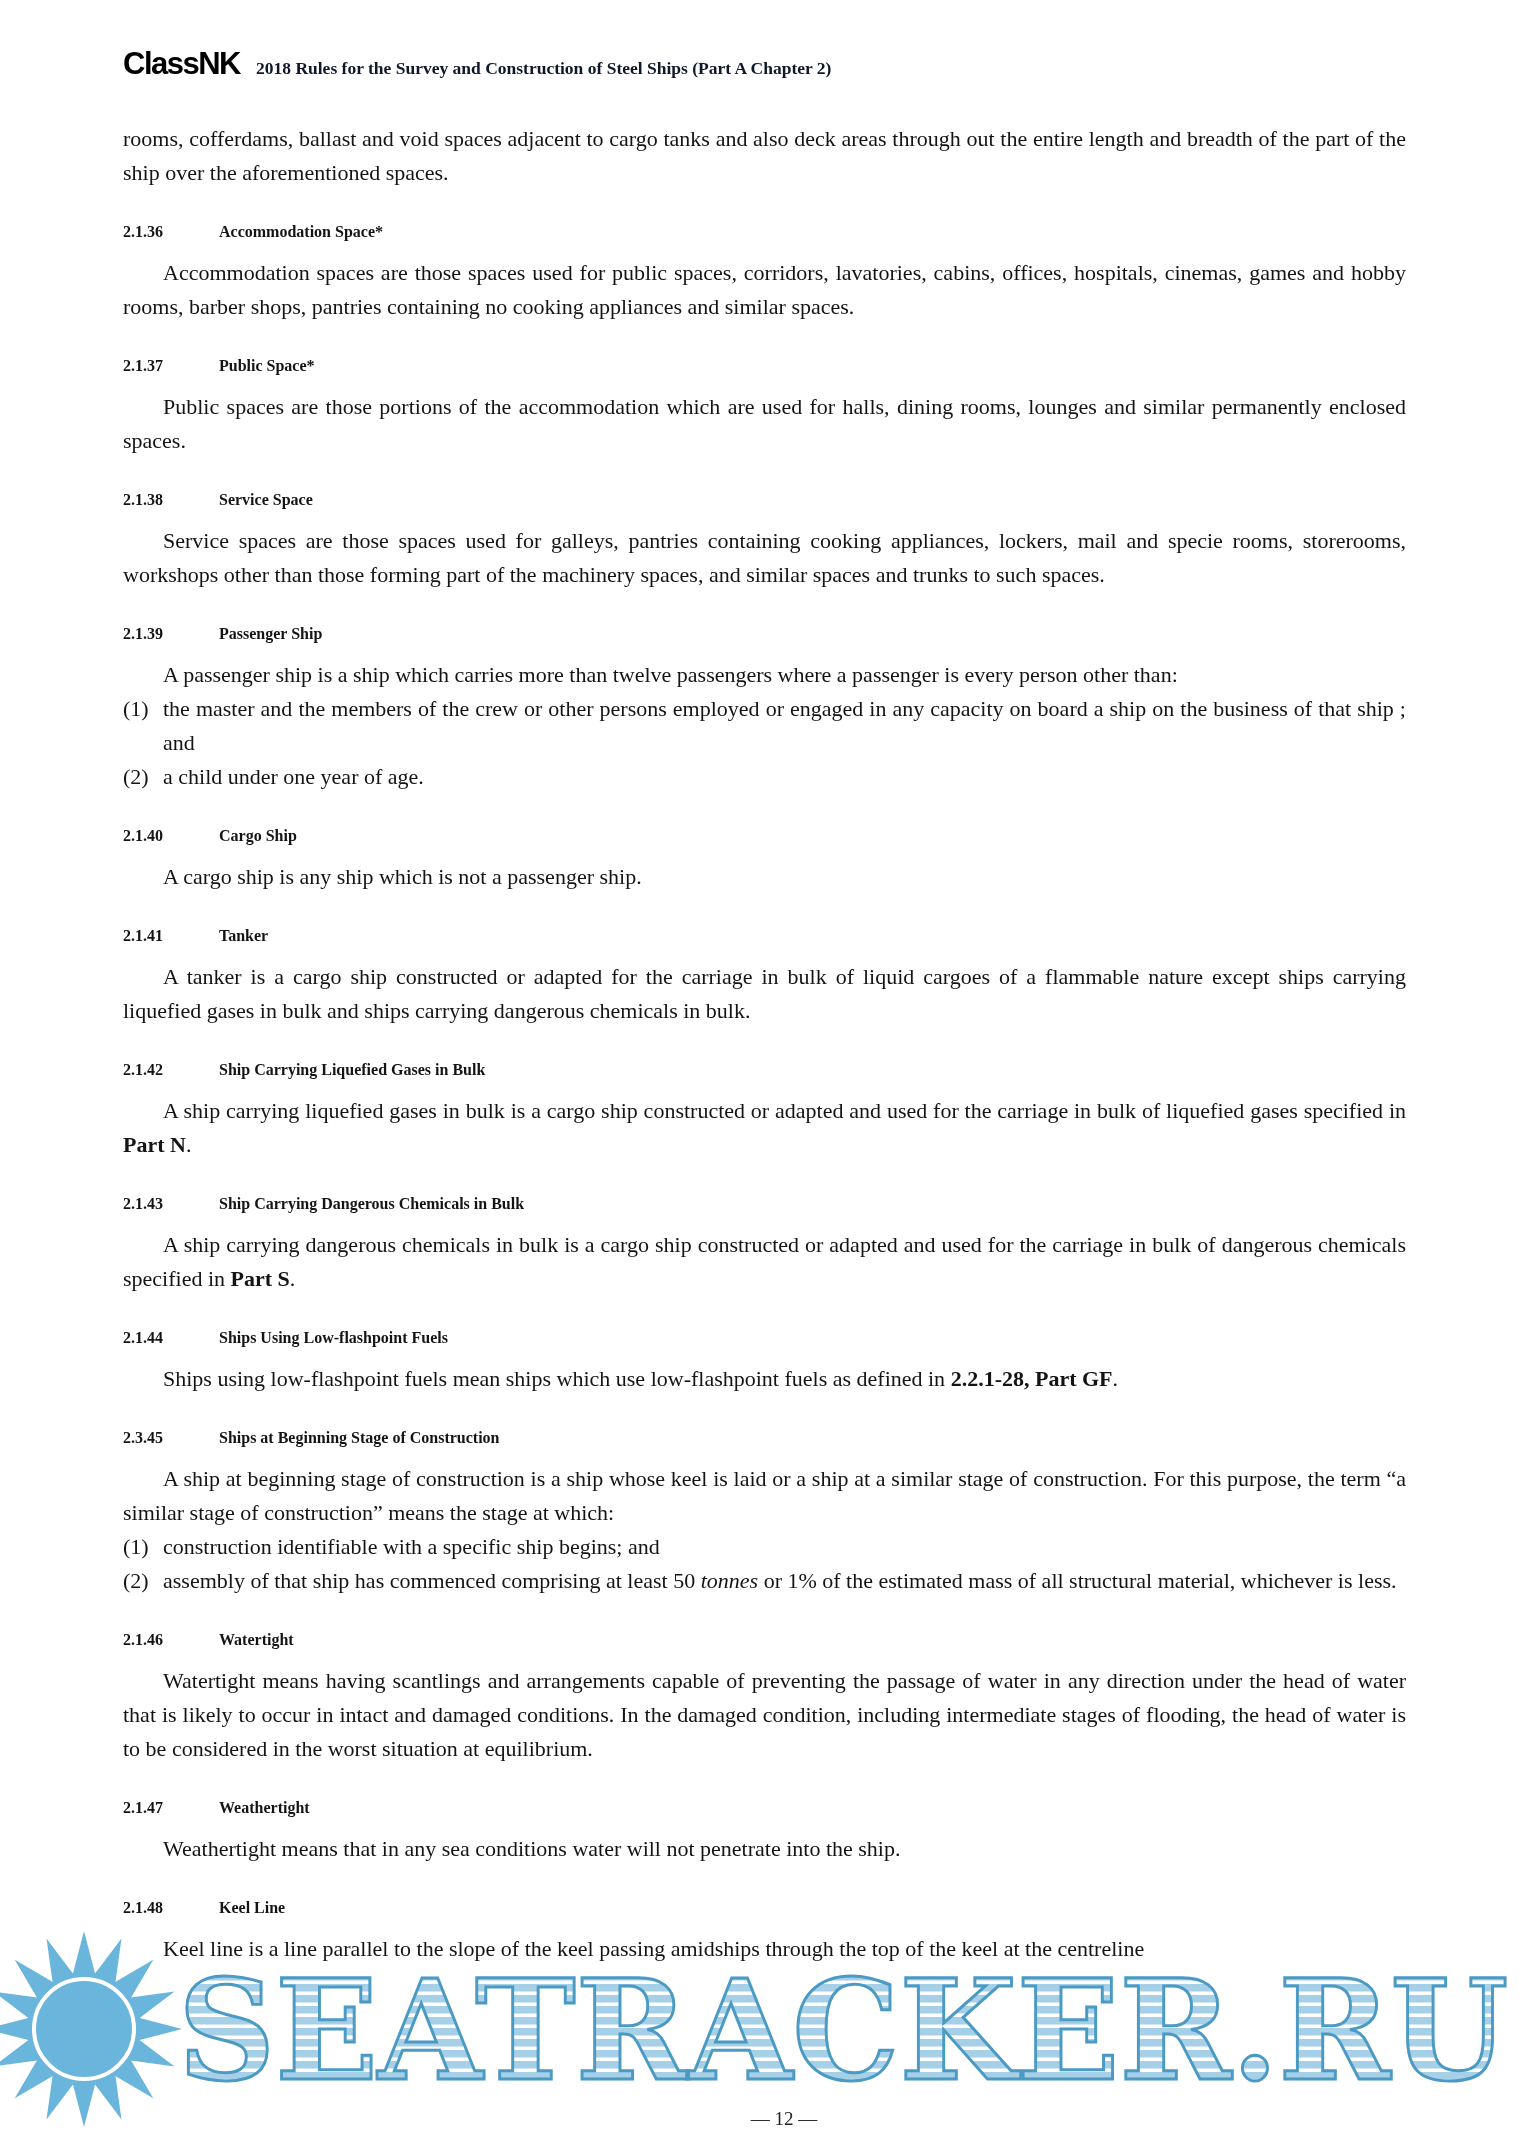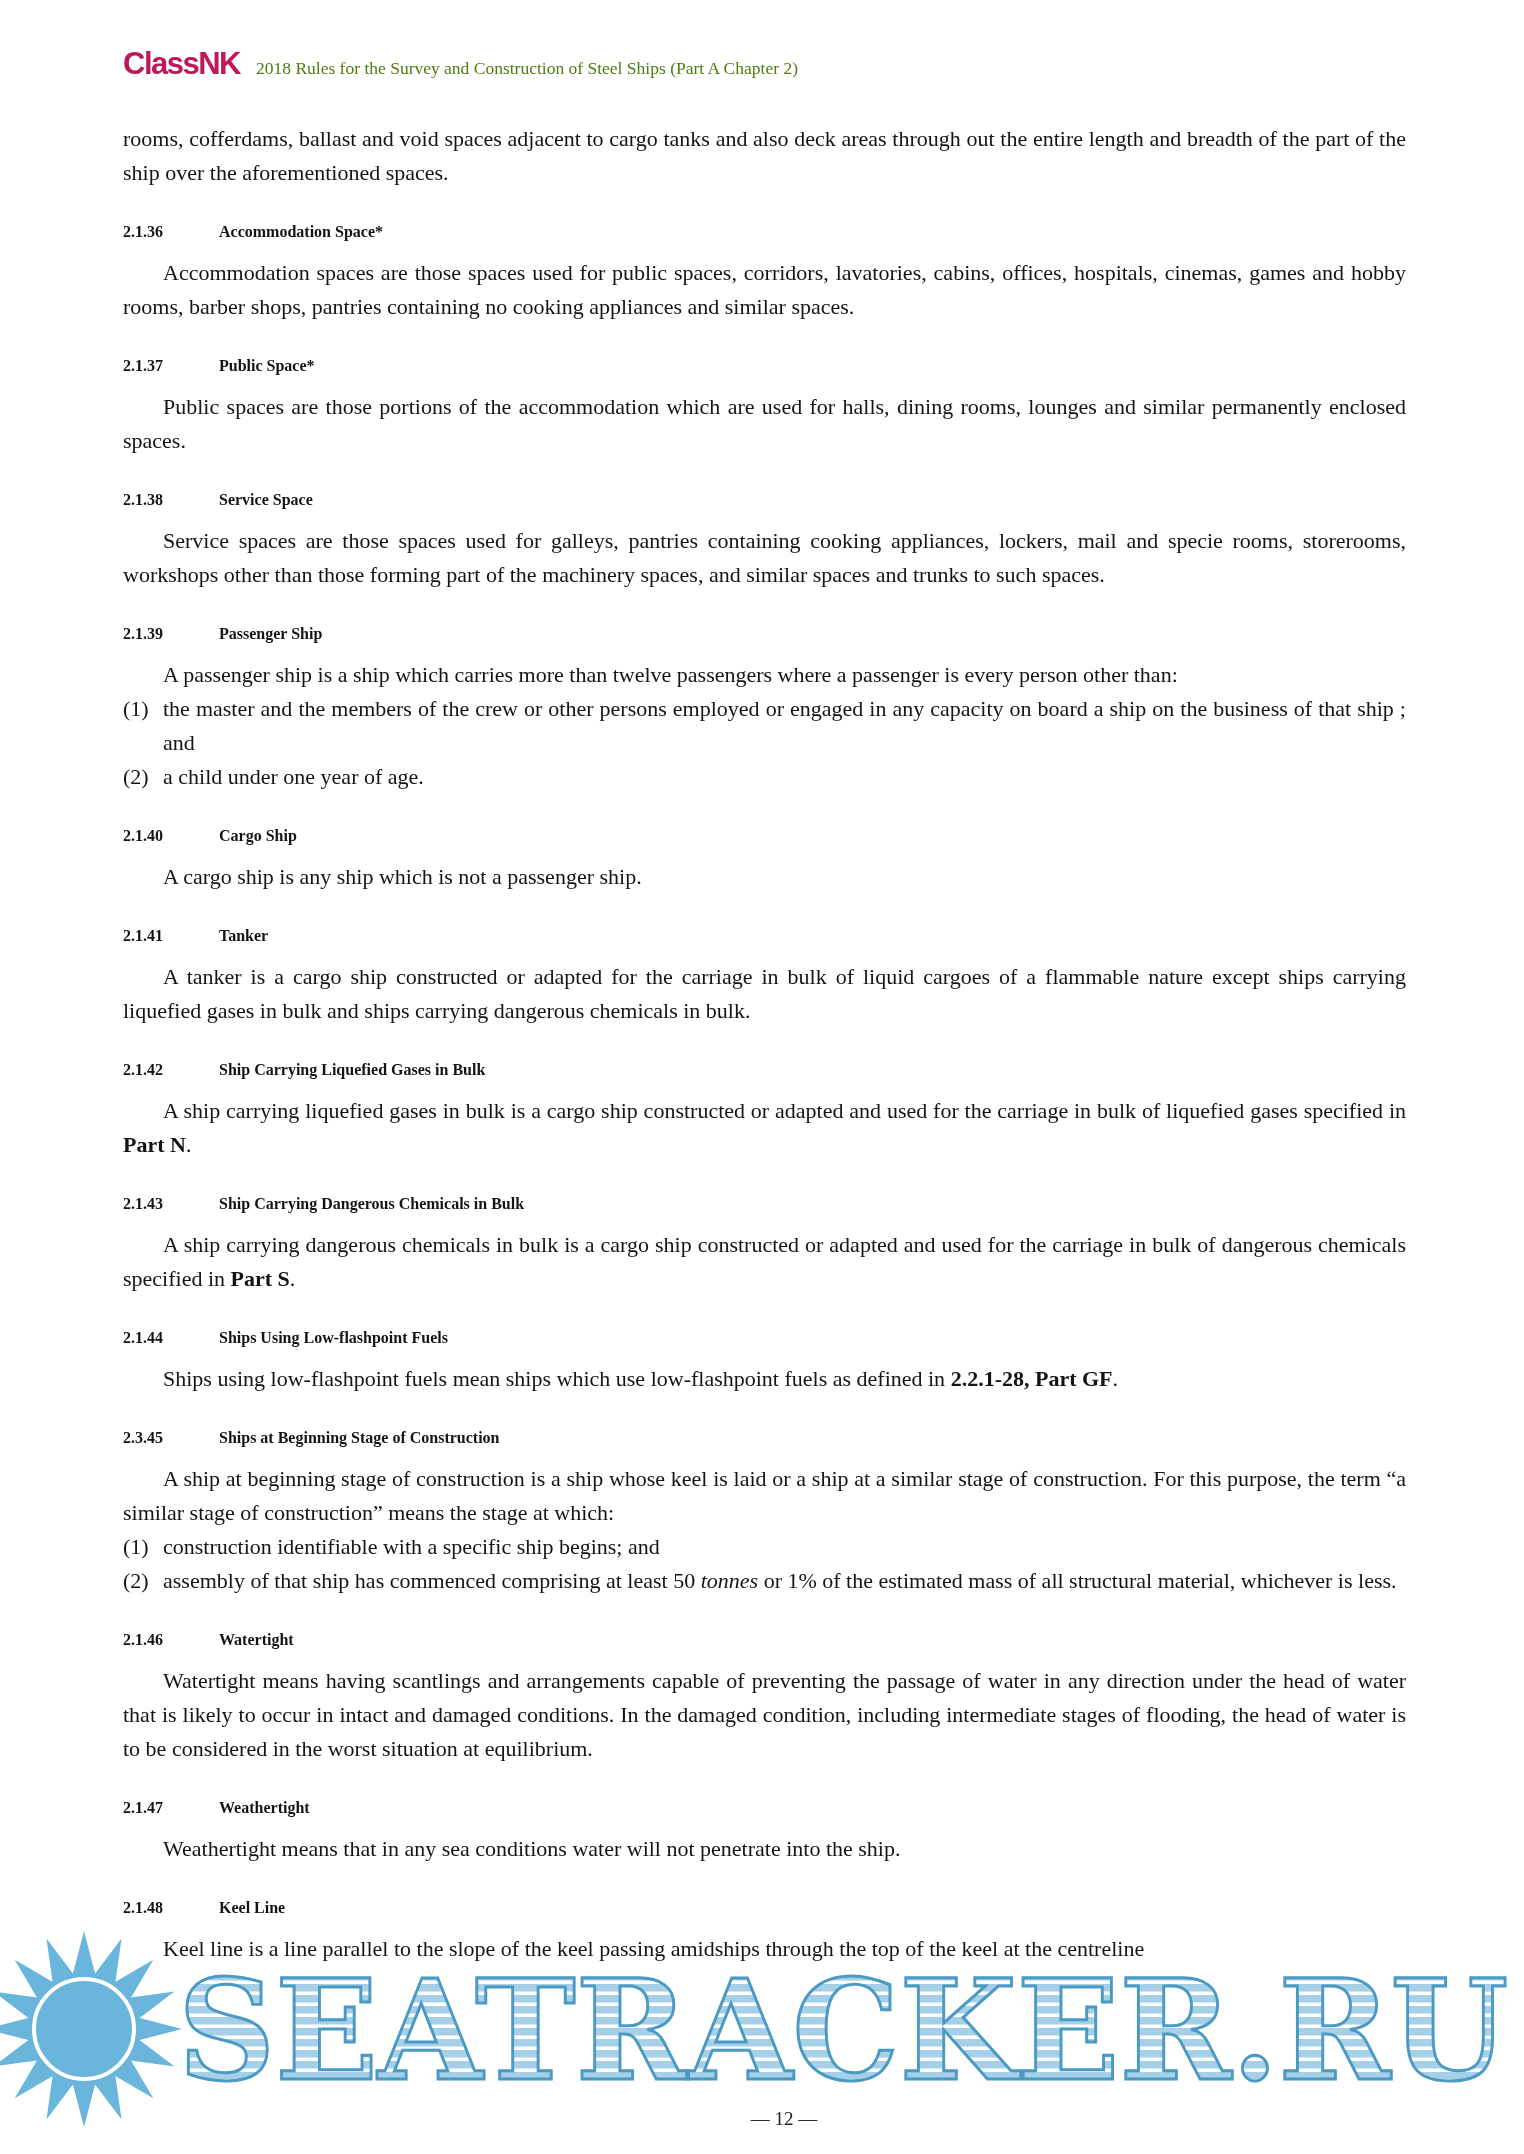--- a/index.html
+++ b/index.html
@@ -27,7 +27,7 @@
     font-weight:bold;
     font-size:31px;
     letter-spacing:-1.5px;
-    color:#be185d;
+    color:#000000;
   }
   .header-title{
     font-weight:normal;

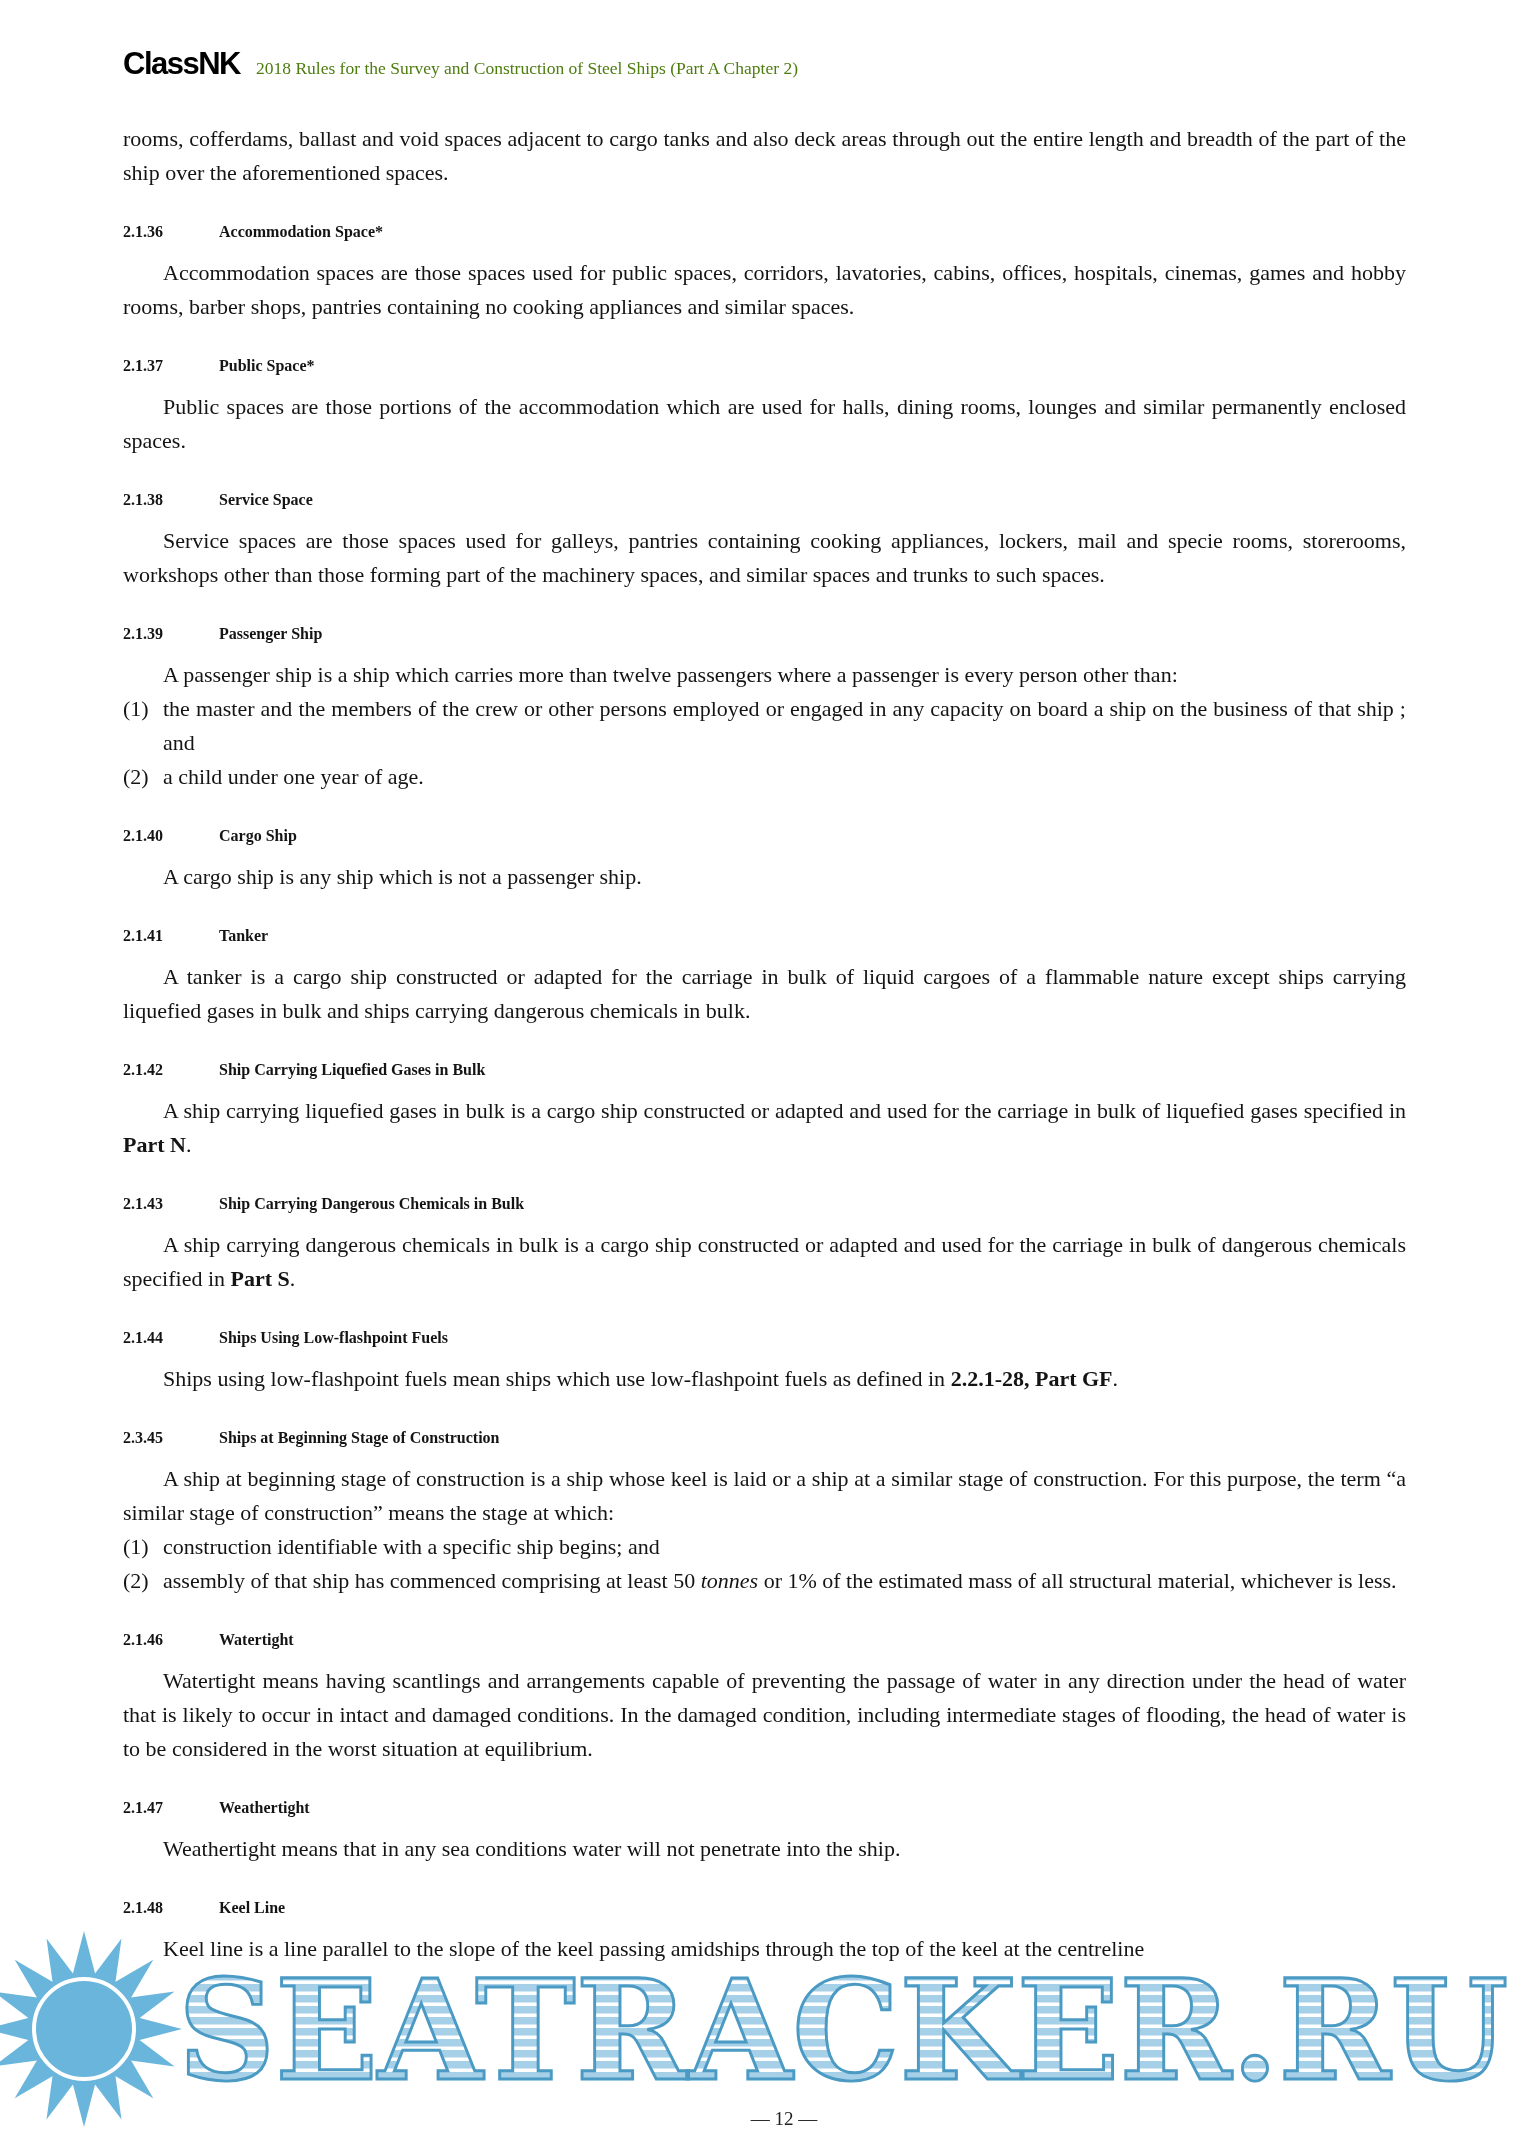--- a/index.html
+++ b/index.html
@@ -30,9 +30,9 @@
     color:#000000;
   }
   .header-title{
-    font-weight:normal;
+    font-weight:bold;
     font-size:17.5px;
-    color:#4d7c0f;
+    color:#0f172a;
   }
   .body-para{
     margin:0;

